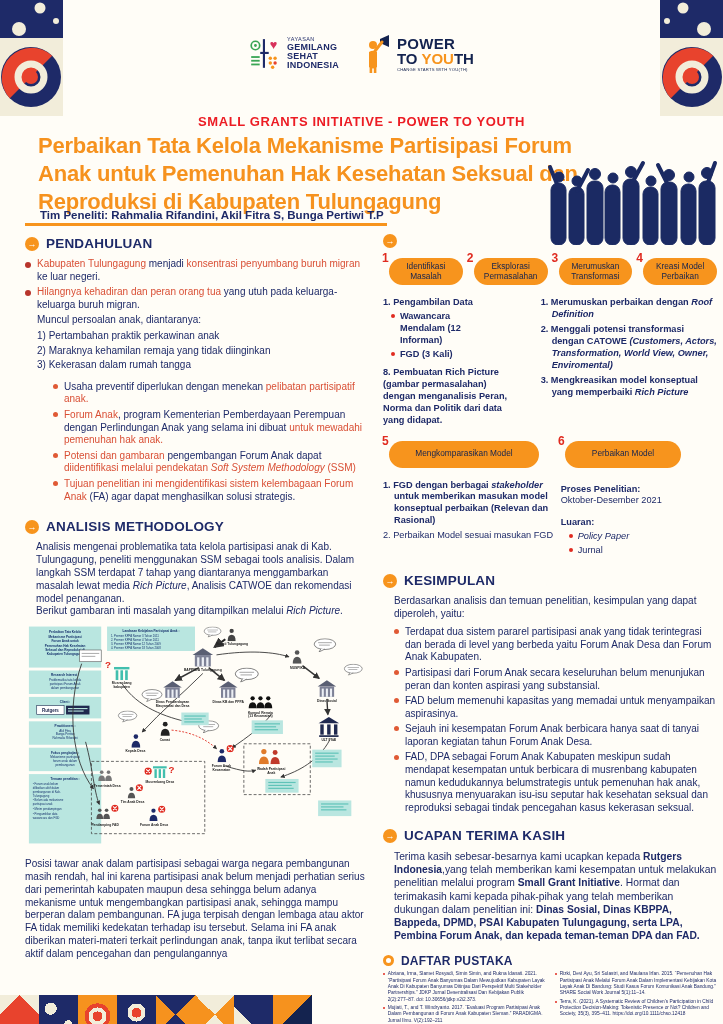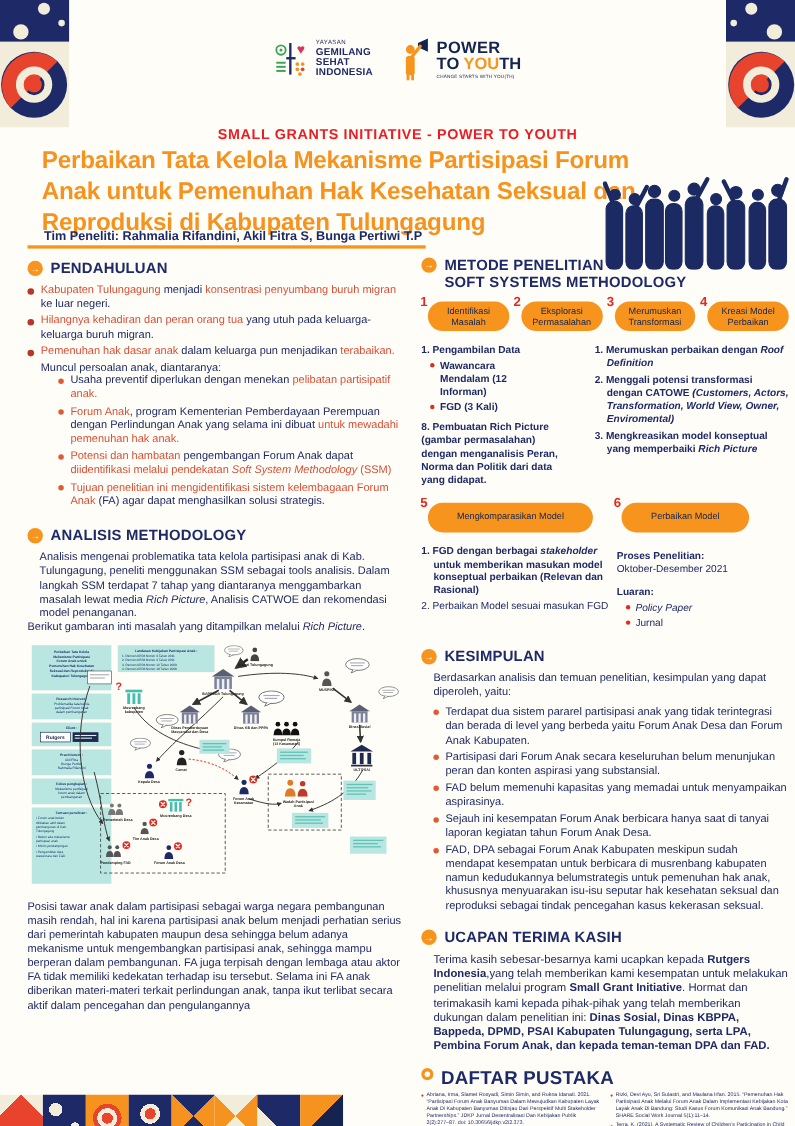--- a/index.html
+++ b/index.html
@@ -507,10 +507,6 @@
     <section>
       <div class="sec-h">
         <span class="badge">→</span>
-        <div class="h2line">
-          <div>METODE PENELITIAN</div>
-          <div>SOFT SYSTEMS METHODOLOGY</div>
-        </div>
       </div>
 
       <div class="pills">

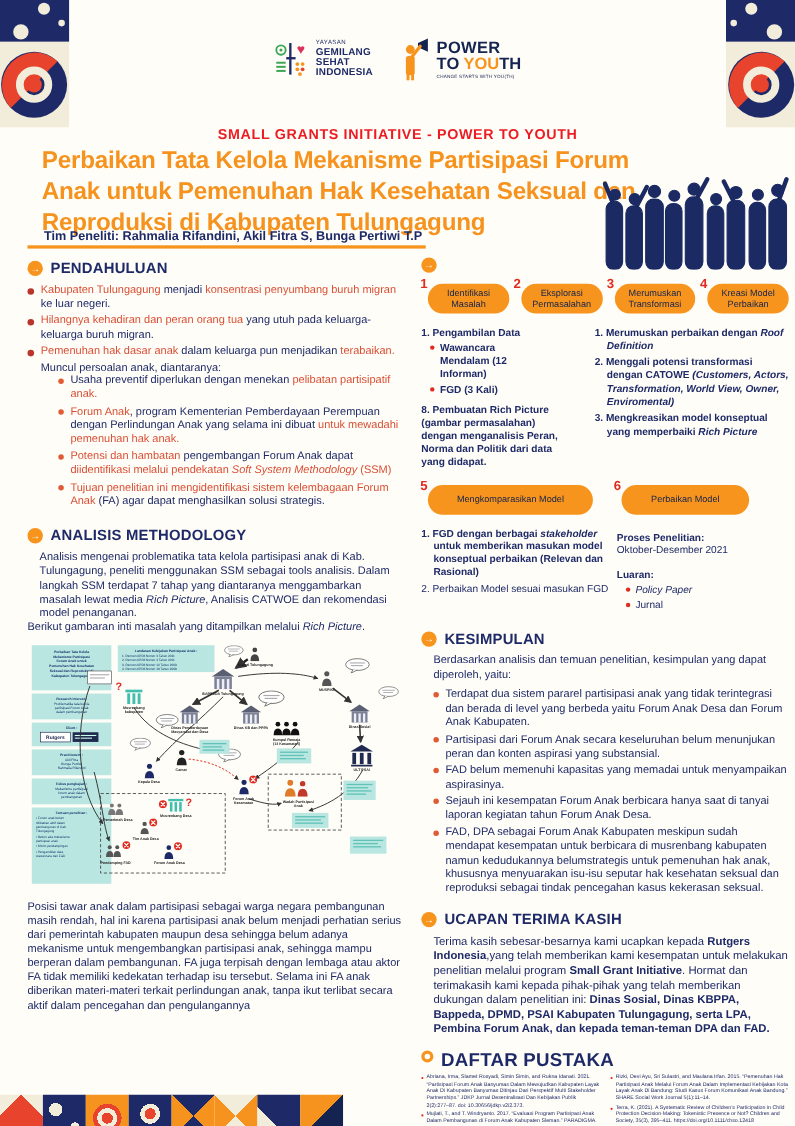--- a/index.html
+++ b/index.html
@@ -227,10 +227,6 @@
       <div class="bul">
           <span class="dot"></span>
           <div class="txt"><span class="seg-red">Hilangnya kehadiran dan peran orang tua </span><span>yang utuh pada keluarga-keluarga buruh migran.</span></div>
-        </div>
-      <div class="bul">
-          <span class="dot"></span>
-          <div class="txt"><span class="seg-red">Pemenuhan hak dasar anak </span><span>dalam keluarga pun menjadikan </span><span class="seg-red">terabaikan.</span></div>
         </div>
       <div class="intro-line">Muncul persoalan anak, diantaranya:</div>
       <div class="bul sub">

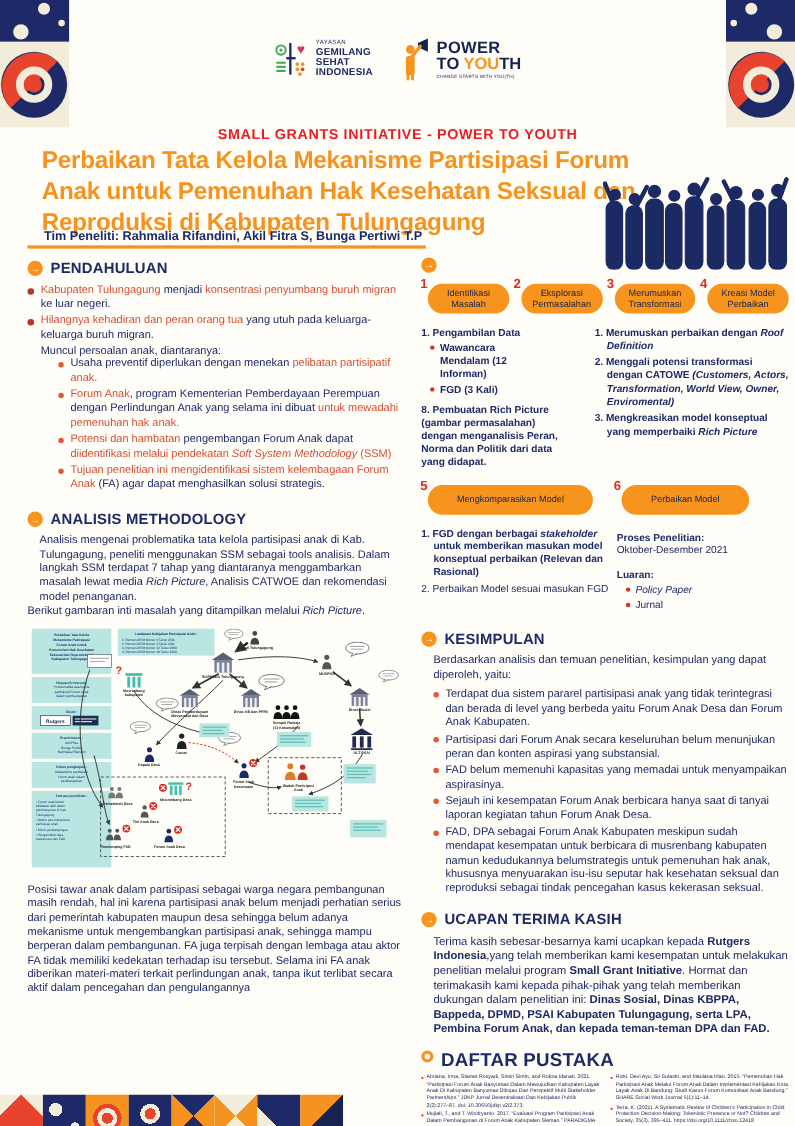--- a/index.html
+++ b/index.html
@@ -229,6 +229,12 @@
           <div class="txt"><span class="seg-red">Hilangnya kehadiran dan peran orang tua </span><span>yang utuh pada keluarga-keluarga buruh migran.</span></div>
         </div>
       <div class="intro-line">Muncul persoalan anak, diantaranya:</div>
+      <div class="numlist">
+
+      <div class="numline">1) Pertambahan praktik perkawinan anak</div>
+          <div class="numline">2) Maraknya kehamilan remaja yang tidak diinginkan</div>
+          <div class="numline">3) Kekerasan dalam rumah tangga</div>
+        </div>
       <div class="bul sub">
           <span class="dot"></span>
           <div class="txt"><span>Usaha preventif diperlukan dengan menekan </span><span class="seg-red">pelibatan partisipatif anak.</span></div>

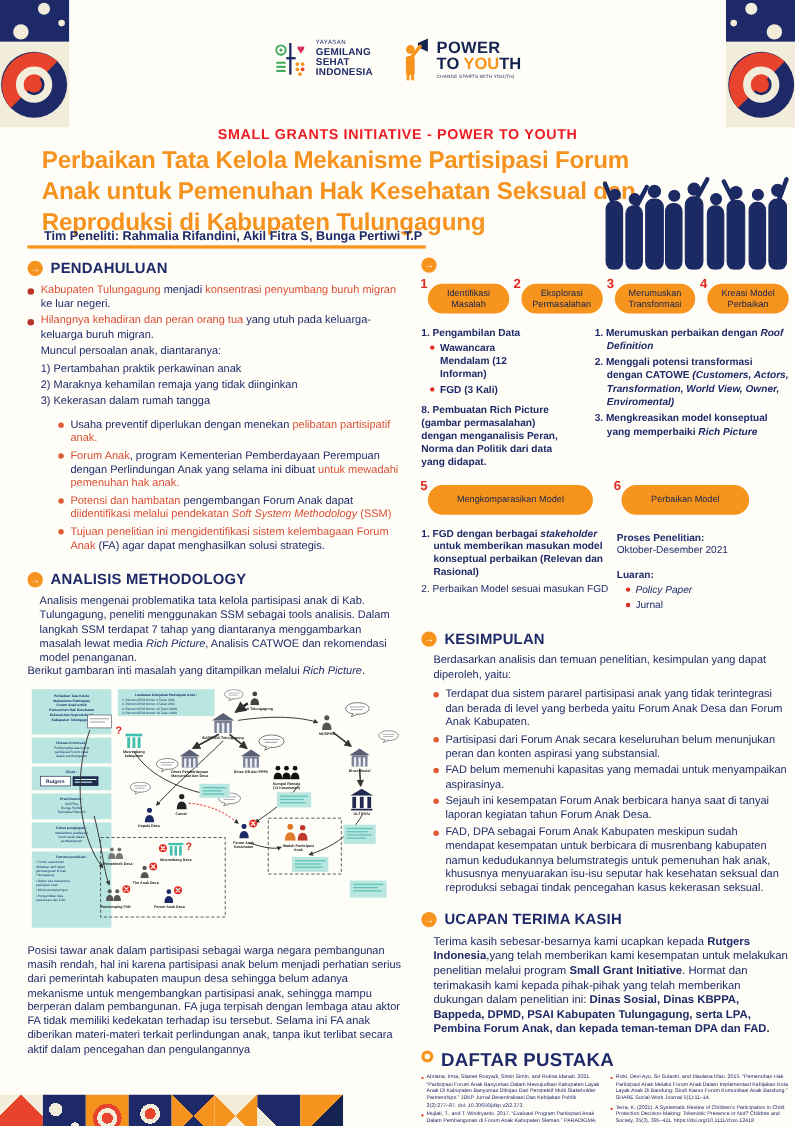--- a/index.html
+++ b/index.html
@@ -245,7 +245,7 @@
         </div>
       <div class="bul sub">
           <span class="dot"></span>
-          <div class="txt"><span class="seg-red">Potensi dan hambatan </span><span>pengembangan Forum Anak dapat </span><span class="seg-red">diidentifikasi melalui pendekatan </span><span class="seg-red seg-i">Soft System Methodology</span><span class="seg-red"> (SSM)</span></div>
+          <div class="txt"><span class="seg-red">Potensi dan gambaran </span><span>pengembangan Forum Anak dapat </span><span class="seg-red">diidentifikasi melalui pendekatan </span><span class="seg-red seg-i">Soft System Methodology</span><span class="seg-red"> (SSM)</span></div>
         </div>
       <div class="bul sub">
           <span class="dot"></span>

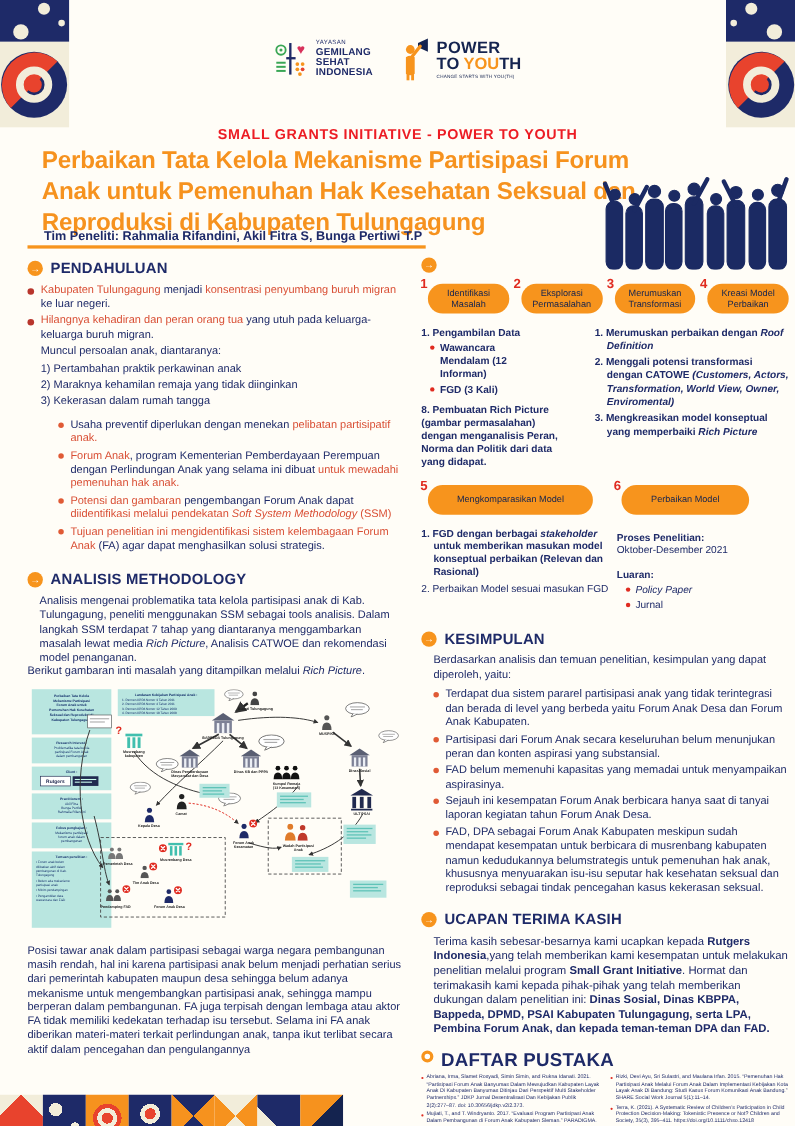--- a/index.html
+++ b/index.html
@@ -259,7 +259,7 @@
         <span>ANALISIS METHODOLOGY</span>
       </div>
       <div class="txt" style="margin-left:11px"><span>Analisis mengenai problematika tata kelola partisipasi anak di Kab. Tulungagung, peneliti menggunakan SSM sebagai tools analisis. Dalam langkah SSM terdapat 7 tahap yang diantaranya menggambarkan masalah lewat media </span><span class="seg-i">Rich Picture</span><span>, Analisis CATWOE dan rekomendasi model penanganan.</span></div>
-      <div class="txt" style=""><span>Berikut gambaran inti masalah yang ditampilkan melalui </span><span class="seg-i">Rich Picture</span><span>.</span></div>
+      <div class="txt" style="margin-left:11px"><span>Berikut gambaran inti masalah yang ditampilkan melalui </span><span class="seg-i">Rich Picture</span><span>.</span></div>
 
       
       <svg class="diagram" width="340" height="222" viewBox="0 0 348 226">

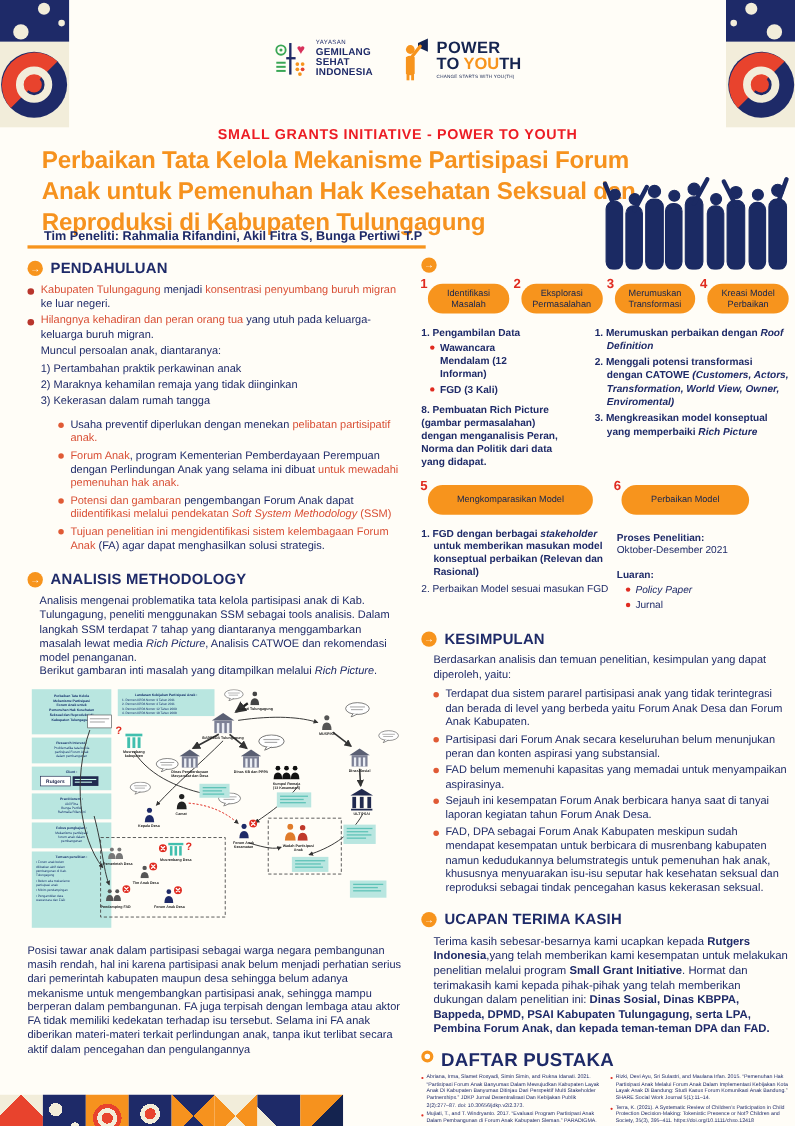--- a/index.html
+++ b/index.html
@@ -634,7 +634,7 @@
     </section>
 
     <section style="margin-top:12px">
-      <div class="sec-h" style="font-size:17px;margin-bottom:3px">
+      <div class="sec-h" style="font-size:12px;margin-bottom:3px">
         <span class="ring"></span>
         <span>DAFTAR PUSTAKA</span>
       </div>

